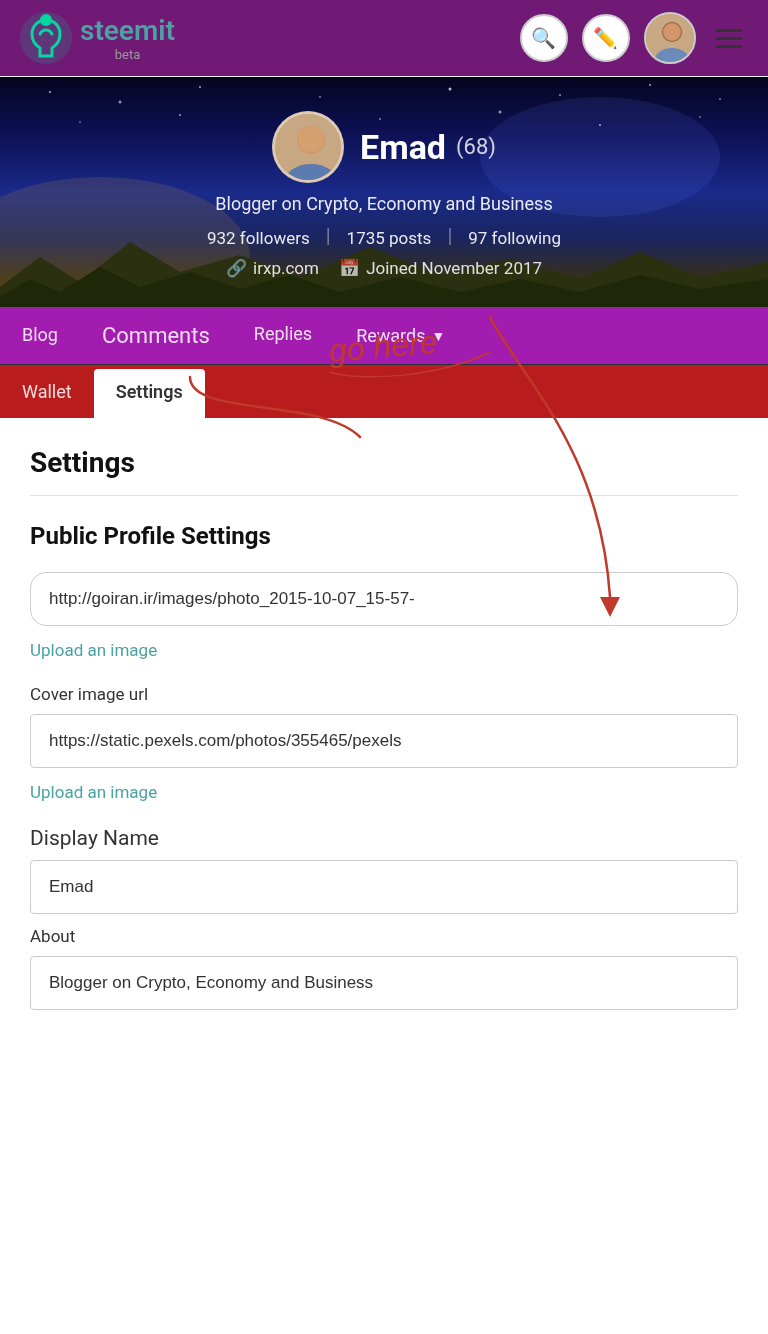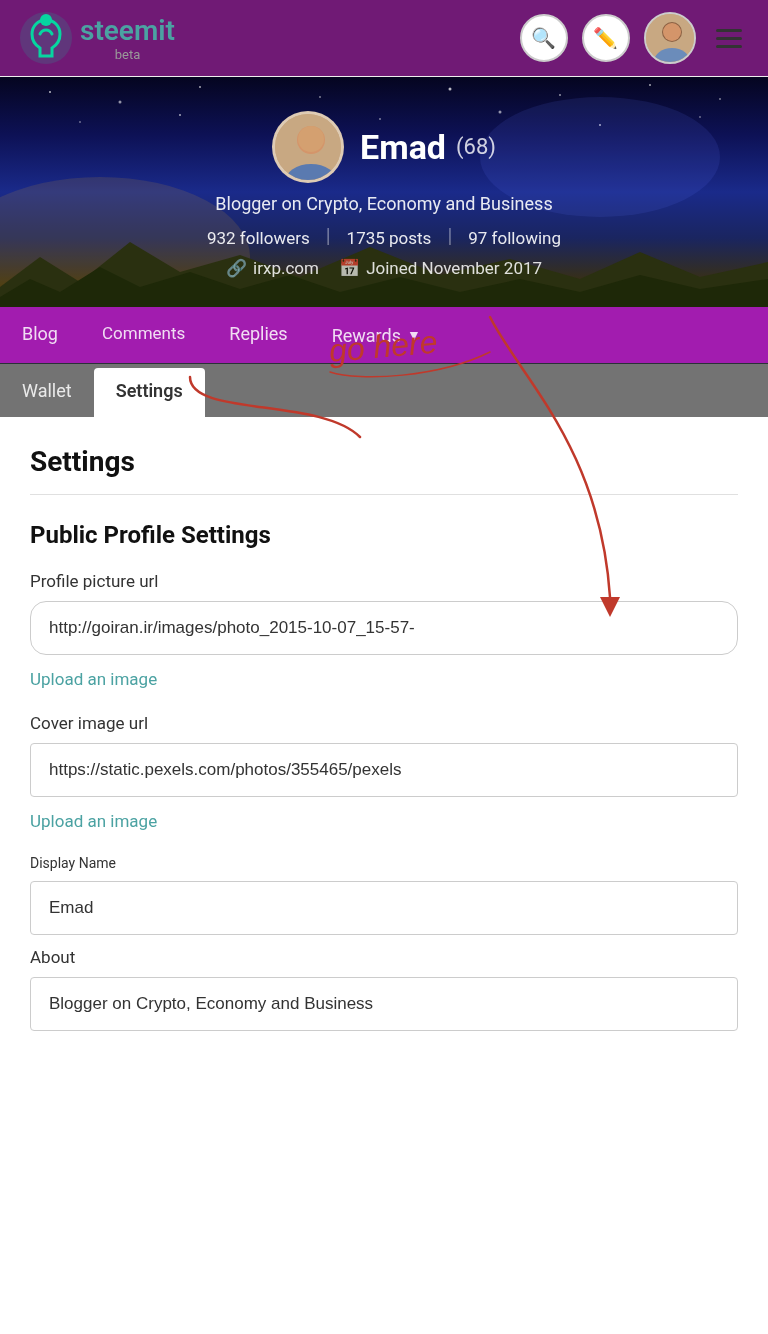--- a/index.html
+++ b/index.html
@@ -129,7 +129,7 @@
     <div class="tab-item" style="padding:16px 22px;font-size:18px;color:rgba(255,255,255,0.85);cursor:pointer;">
       <span>Blog</span>
     </div>
-    <div style="padding:16px 22px;font-size:17px;color:rgba(255,255,255,0.85);cursor:pointer;">
+    <div style="padding:16px 22px;font-size:22px;color:rgba(255,255,255,0.85);cursor:pointer;">
       <span>Comments</span>
     </div>
     <div style="padding:16px 22px;font-size:18px;color:rgba(255,255,255,0.85);cursor:pointer;">

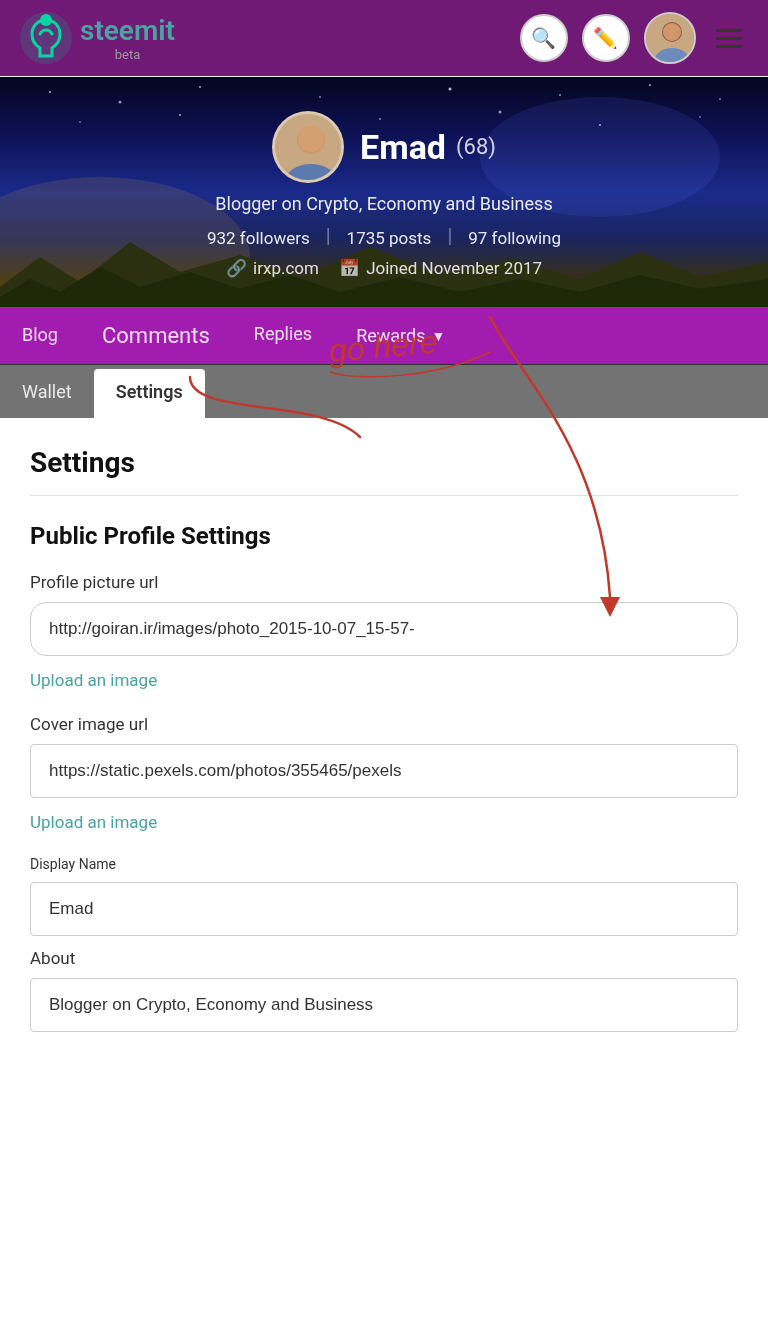--- a/index.html
+++ b/index.html
@@ -140,7 +140,7 @@
       <span style="font-size:14px;">▼</span>
     </div>
   </div>
-  <div style="background:#737373;display:flex;align-items:stretch;border-top:1px solid #2a3138;">
+  <div style="background:#b91c1c;display:flex;align-items:stretch;border-top:1px solid #2a3138;">
     <div style="padding:16px 22px;font-size:18px;color:rgba(255,255,255,0.85);cursor:pointer;">
       <span>Wallet</span>
     </div>

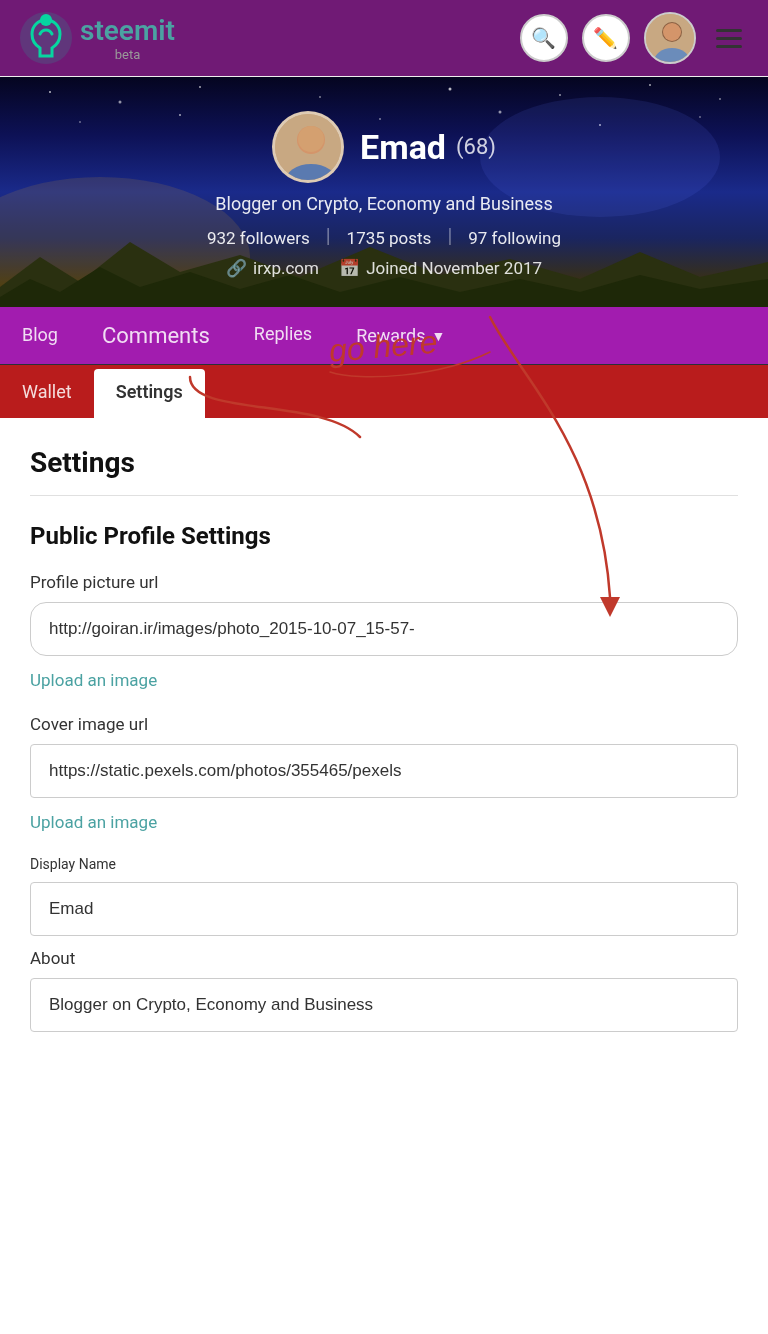--- a/index.html
+++ b/index.html
@@ -170,7 +170,6 @@
   <h2 style="font-size:24px;font-weight:700;color:#111;margin-bottom:22px;">Public Profile Settings</h2>
 
   <div style="margin-bottom:4px;">
-    <label style="display:block;font-size:17px;color:#333;margin-bottom:10px;">Profile picture url</label>
     <input type="text" style="width: 100%; border: 1px solid rgb(204, 204, 204); border-radius: 16px; padding: 16px 18px; font-size: 17px; color: rgb(51, 51, 51); outline: none; display: block;" value="http://goiran.ir/images/photo_2015-10-07_15-57-">
   </div>
   <a href="#" style="color:#4ba2a2;font-size:17px;text-decoration:none;display:inline-block;margin-bottom:24px;margin-top:10px;">Upload an image</a>

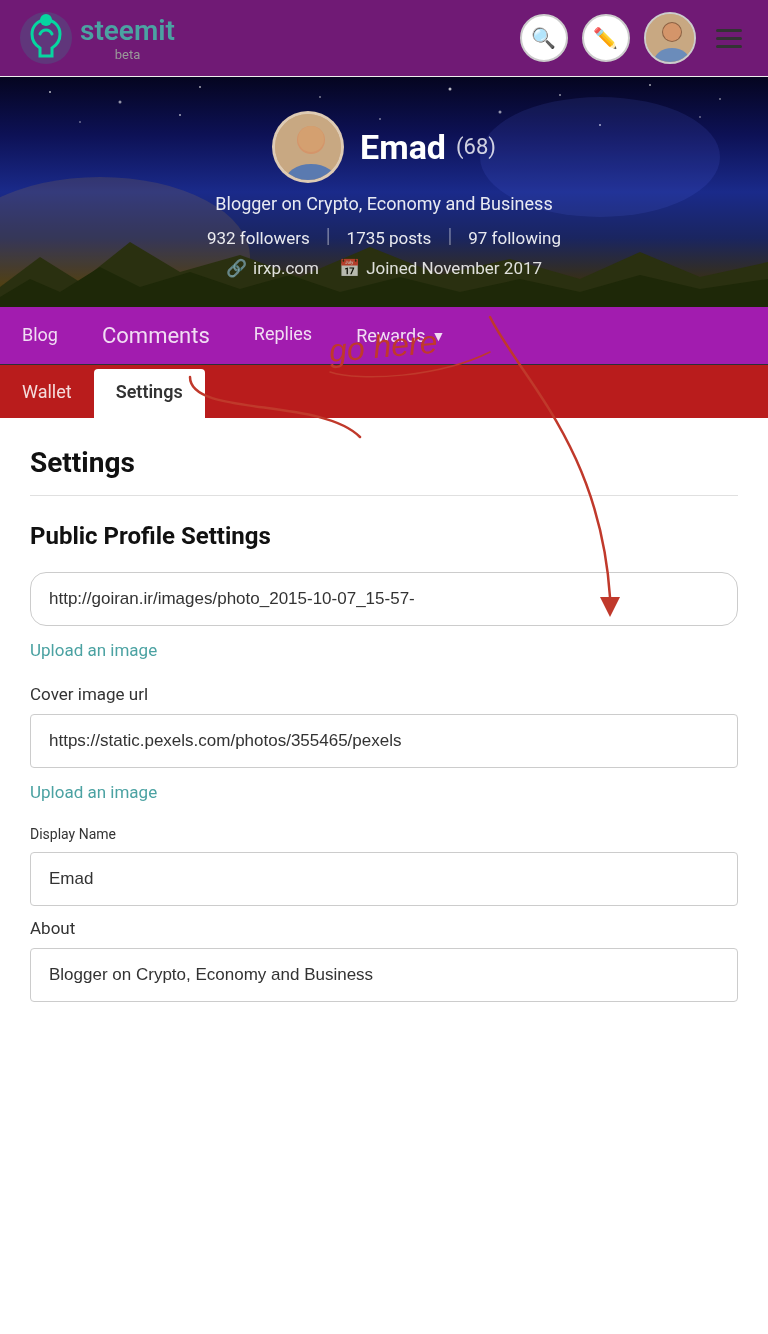--- a/index.html
+++ b/index.html
@@ -181,7 +181,7 @@
   <a href="#" style="color:#4ba2a2;font-size:17px;text-decoration:none;display:inline-block;margin-bottom:24px;margin-top:10px;">Upload an image</a>
 
   <div style="margin-bottom:4px;">
-    <label style="display:block;font-size:14px;color:#333;margin-bottom:10px;">Display Name</label>
+    <label style="display:block;font-size:21px;color:#333;margin-bottom:10px;">Display Name</label>
     <input type="text" style="width: 100%; border: 1px solid rgb(204, 204, 204); border-radius: 4px; padding: 16px 18px; font-size: 17px; color: rgb(51, 51, 51); outline: none; display: block;" value="Emad">
   </div>
 

